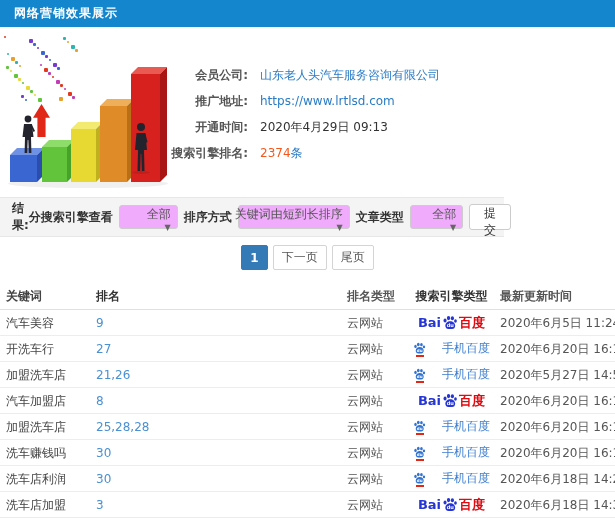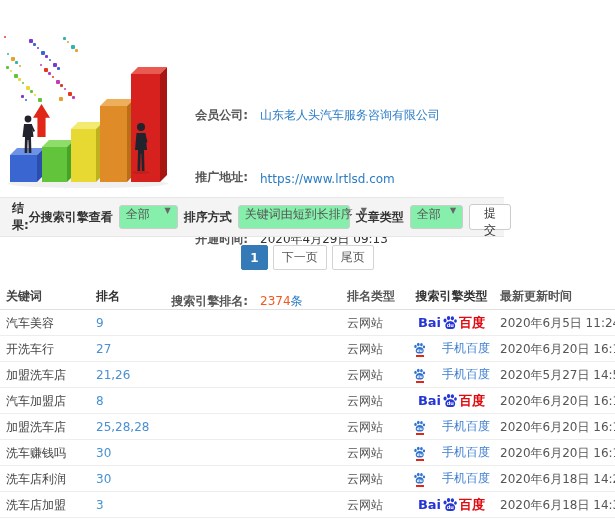--- a/index.html
+++ b/index.html
@@ -86,6 +86,9 @@
 
 <div class="page">
 
+  <div class="topbar">
+    <span class="title">网络营销效果展示</span>
+  </div>
 
   <div class="illustration">
     <div class="ground-shadow"></div>

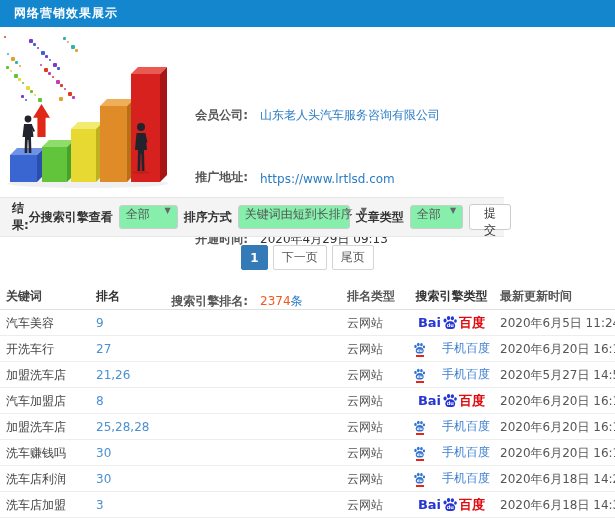--- a/index.html
+++ b/index.html
@@ -28,7 +28,7 @@
 
   
   .info-rows { position:absolute; left:152px; top:62px; }
-  .info-row { display:flex; align-items:flex-end; height:26px; font-size:12px;margin-top:36px; }
+  .info-row { display:flex; align-items:center; height:26px; font-size:12px; }
   .info-label { width:96px; text-align:right; color:#555; font-weight:bold; }
   .info-value { margin-left:12px; color:#333; }
   a.link { color:#2a7cc5; text-decoration:none; cursor:pointer; }

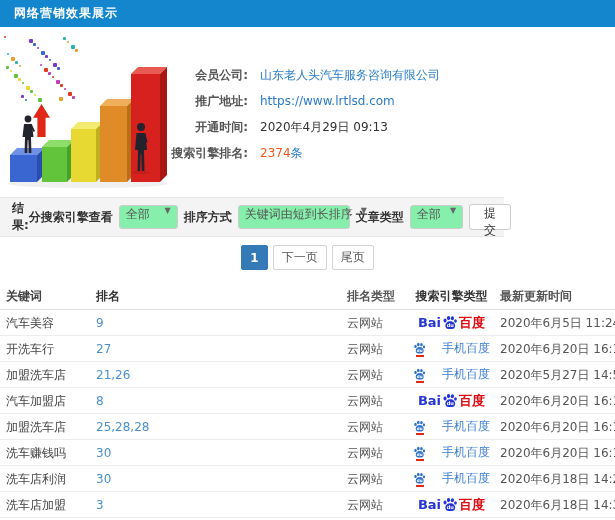--- a/index.html
+++ b/index.html
@@ -42,8 +42,8 @@
   .filter-bar .section-label { margin-left:12px; font-weight:bold; color:#333; }
   .filter-controls { margin-left:auto; display:flex; align-items:center; gap:6px; padding-right:11px; }
   .filter-controls .flabel { font-weight:bold; color:#333; white-space:nowrap; }
-  .select-box { background:#86efac; border:1px solid #ccc; border-radius:3px; height:24px;
-                display:flex; align-items:flex-start; padding:0 6px; color:#555; cursor:pointer; }
+  .select-box { background:#f0abfc; border:1px solid #ccc; border-radius:3px; height:24px;
+                display:flex; align-items:flex-end; padding:0 6px; color:#555; cursor:pointer;flex-direction:column; }
   .select-box .sel-text { white-space:nowrap; }
   .select-box .caret { margin-left:8px; font-size:8px; color:#666; }
   .sel-engine { width:64px; justify-content:space-between; }

